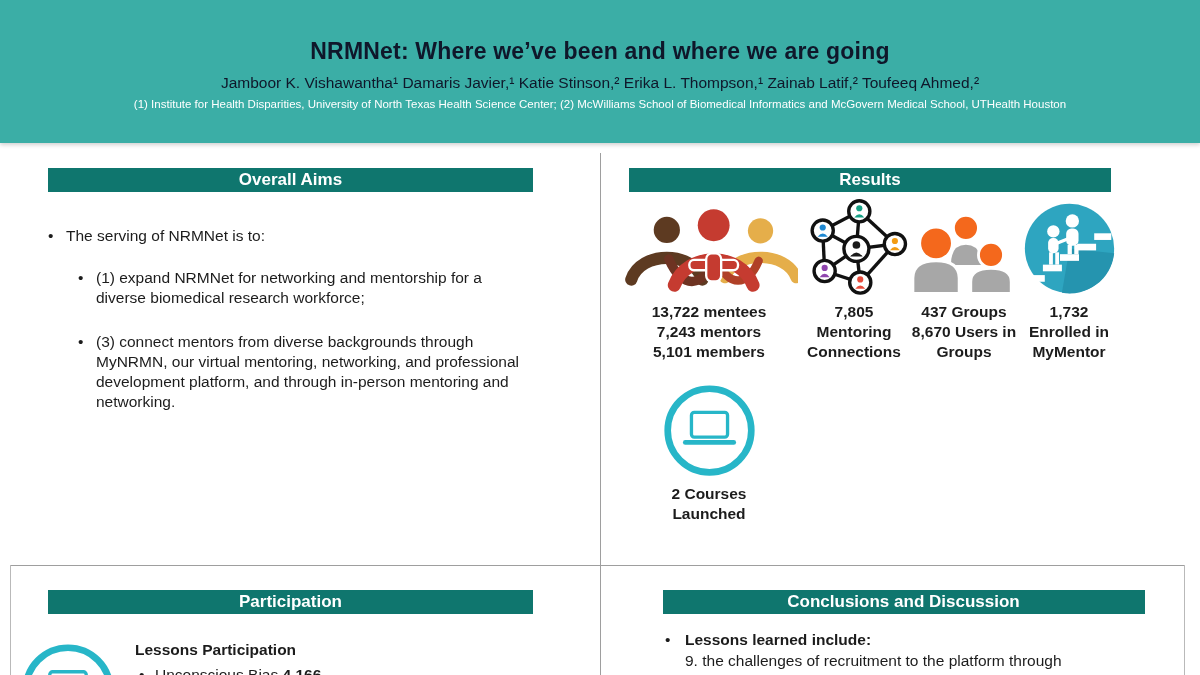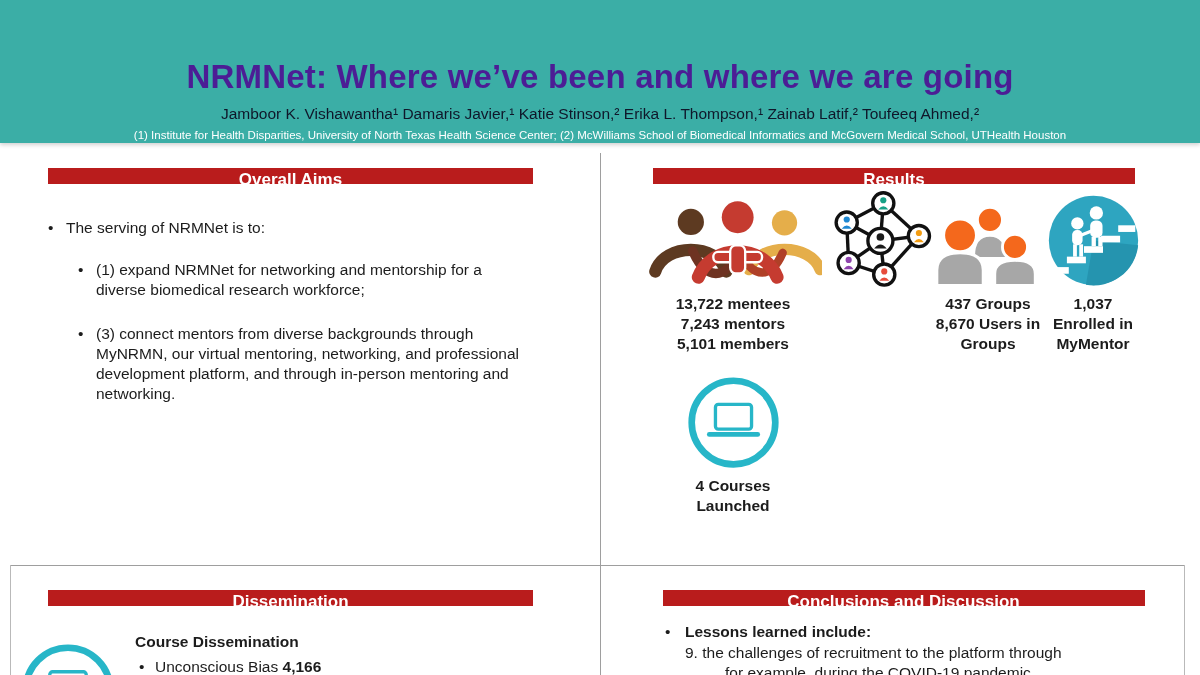--- a/index.html
+++ b/index.html
@@ -14,7 +14,7 @@
     display:flex; flex-direction:column; align-items:center; justify-content:flex-start;
   }
   .banner-title{
-    margin-top:58px; color:#4c1d95; font-size:33px; font-weight:bold; letter-spacing:.2px;
+    margin-top:38px; color:#0f172a; font-size:23px; font-weight:bold; letter-spacing:.2px;
   }
   .banner-authors{ margin-top:9px; color:#0f172a; font-size:15.5px; }
   .banner-affil{ margin-top:6px; color:#ffffff; font-size:11.5px; }

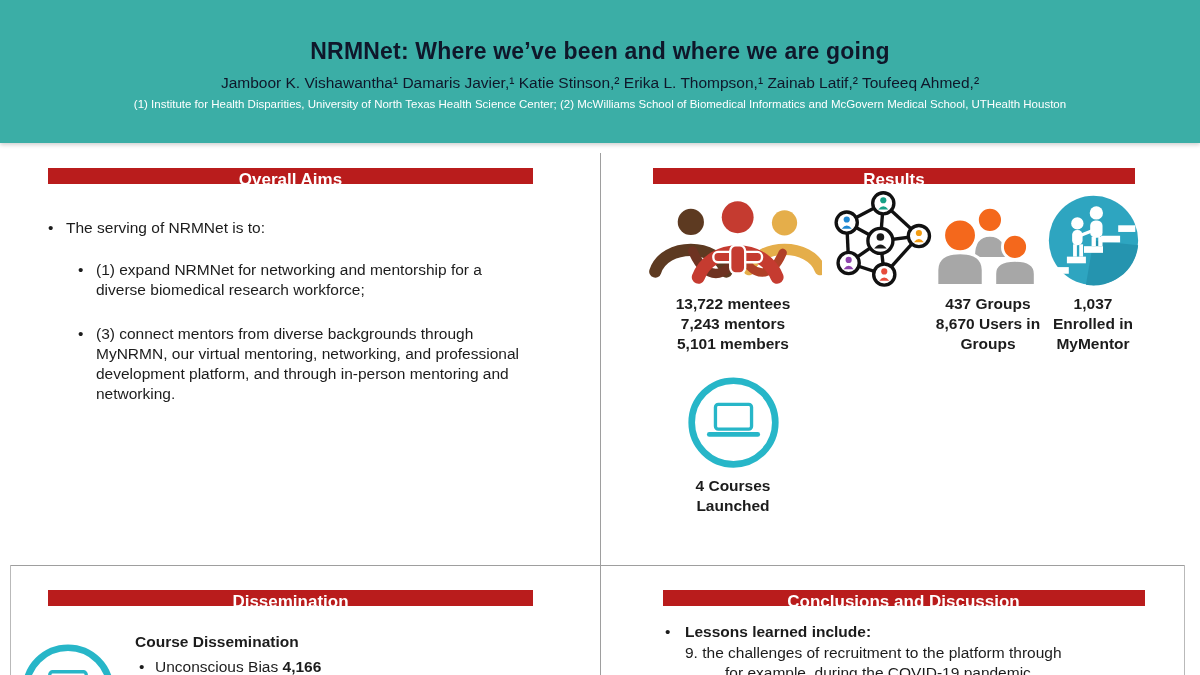--- a/index.html
+++ b/index.html
@@ -26,8 +26,8 @@
   .div-v-right{ left:1184px; top:565px; width:1px; height:110px; background:#b9b9b9;}
   
   .bar{
-    background:#b91c1c; color:#ffffff; font-size:17px; font-weight:bold;
-    height:16px; line-height:24px; text-align:center;
+    background:#0f766e; color:#ffffff; font-size:17px; font-weight:bold;
+    height:24px; line-height:24px; text-align:center;
   }
   
   .quad{ position:absolute; }

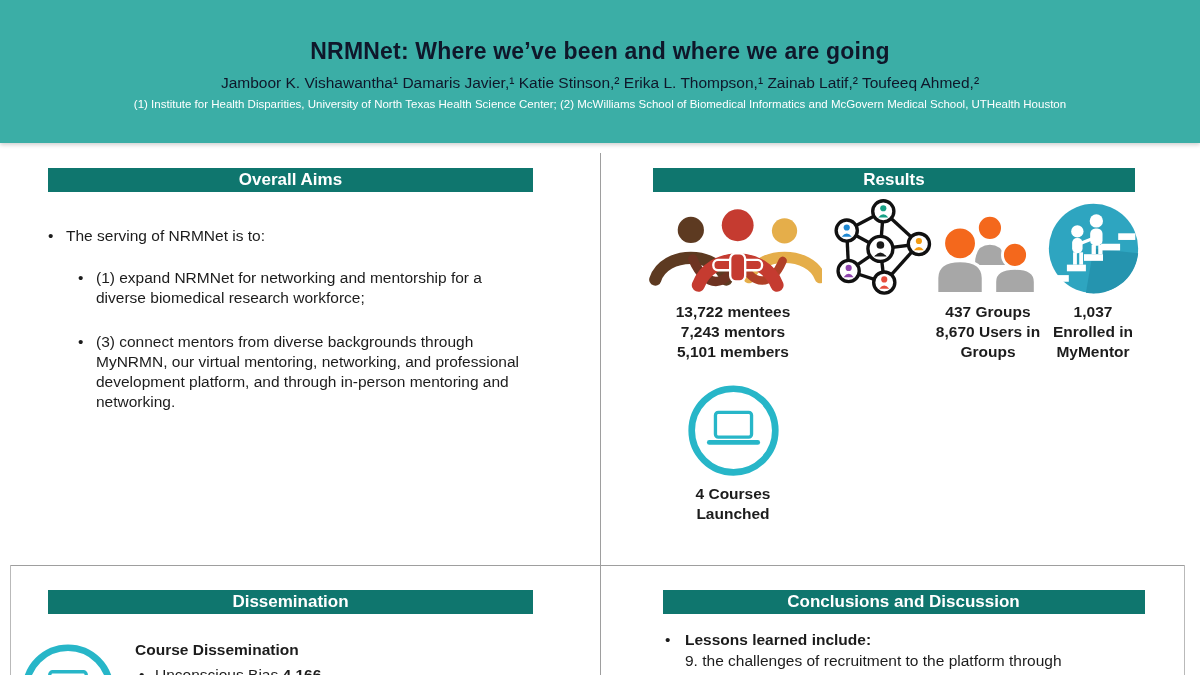--- a/index.html
+++ b/index.html
@@ -32,7 +32,7 @@
   
   .quad{ position:absolute; }
   .quad-aims{ left:48px; top:168px; width:485px; }
-  .quad-results{ left:644px; top:168px; width:500px; }
+  .quad-results{ left:620px; top:168px; width:500px; }
   .quad-results .bar{ width:482px; margin:0 auto; }
   .quad-dissemination{ left:48px; top:590px; width:485px; }
   .quad-conclusions{ left:655px; top:590px; width:497px; }

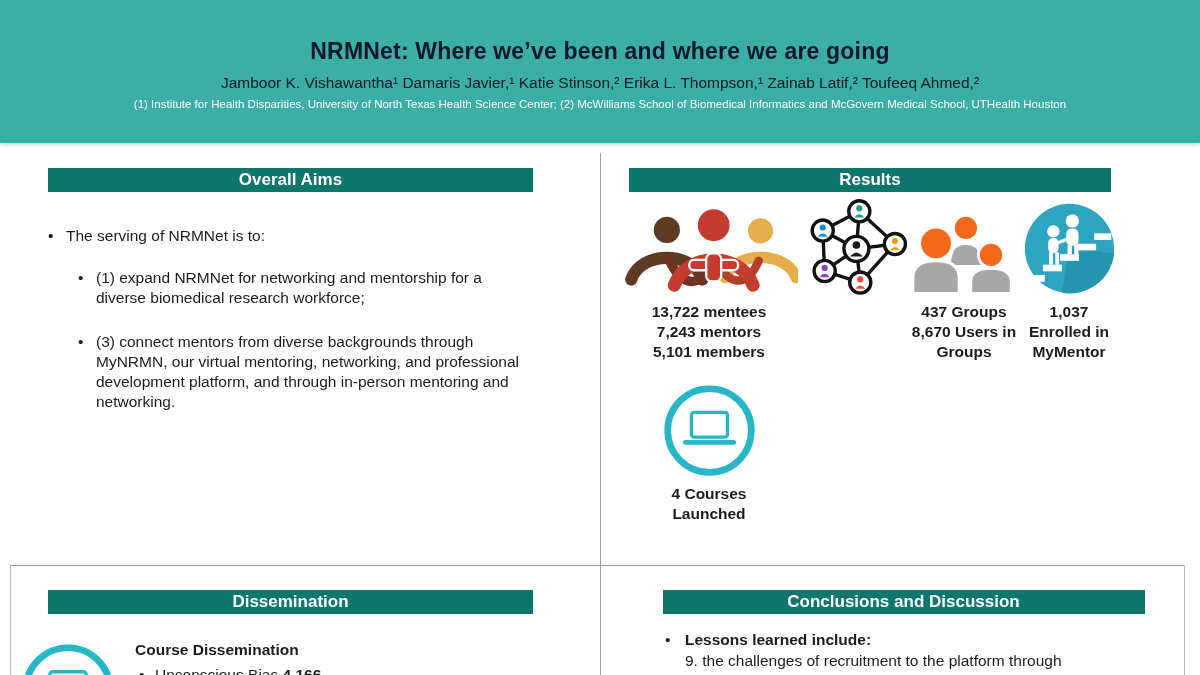--- a/index.html
+++ b/index.html
@@ -160,6 +160,8 @@
             </g>
           </svg>
         </div>
+        <div class="stat-caption">7,805 Mentoring
+Connections</div>
       </div>
 
       <div class="stat">

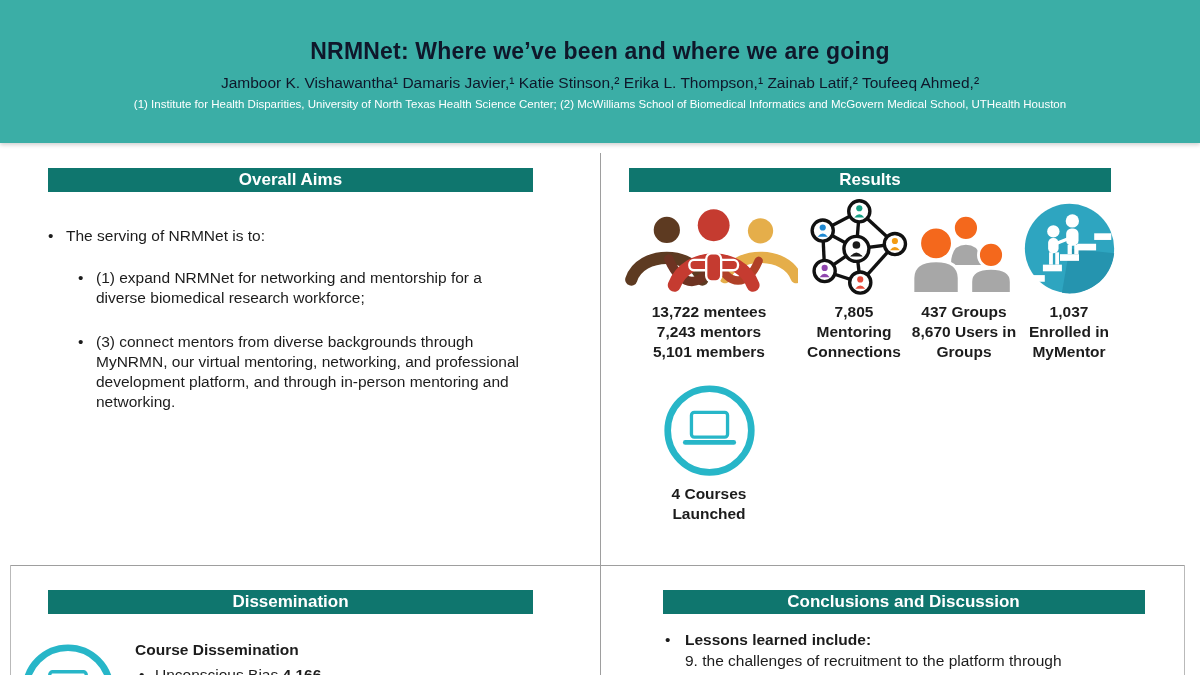--- a/index.html
+++ b/index.html
@@ -202,7 +202,7 @@
             <path d="M38,44 L48,40" stroke="#ffffff" stroke-width="3.5" stroke-linecap="round"></path>
           </svg>
         </div>
-        <div class="stat-caption">1,037 Enrolled in
+        <div class="stat-caption">1,732 Enrolled in
 MyMentor</div>
       </div>
 

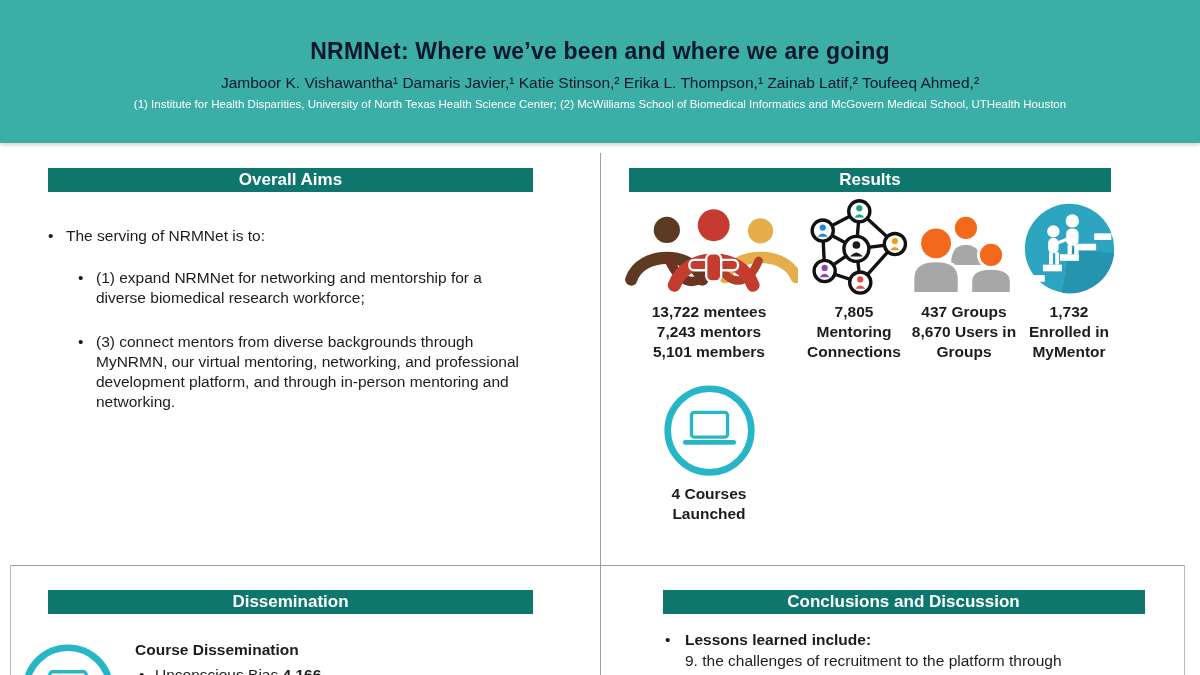--- a/index.html
+++ b/index.html
@@ -214,7 +214,7 @@
             <rect x="22" y="60" width="56" height="5" rx="2.5" fill="#27b6c8"></rect>
           </svg>
         </div>
-        <div class="stat-caption">4 Courses
+        <div class="stat-caption">2 Courses
 Launched</div>
       </div>
 

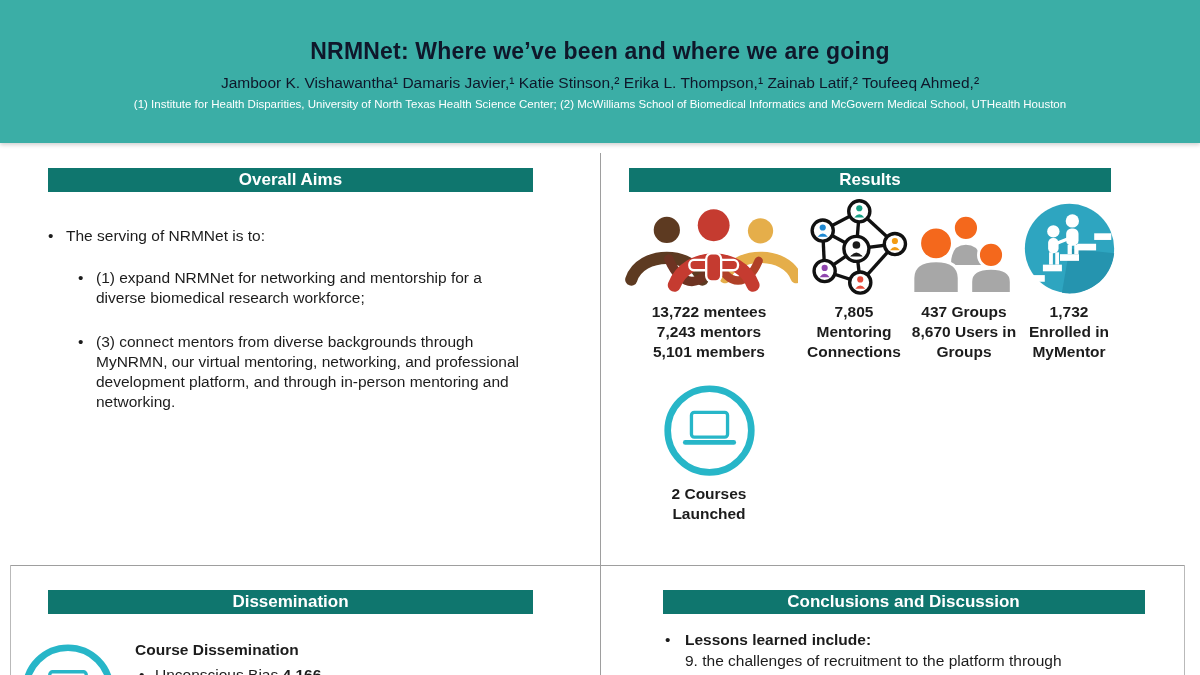--- a/index.html
+++ b/index.html
@@ -222,7 +222,7 @@
   </div>
 
   <div class="quad quad-dissemination">
-    <div class="bar">Dissemination</div>
+    <div class="bar">Participation</div>
     <div class="diss-icon">
       <svg width="96" height="96" viewBox="0 0 100 100">
         <circle cx="50" cy="50" r="44" fill="#ffffff" stroke="#27b6c8" stroke-width="7"></circle>

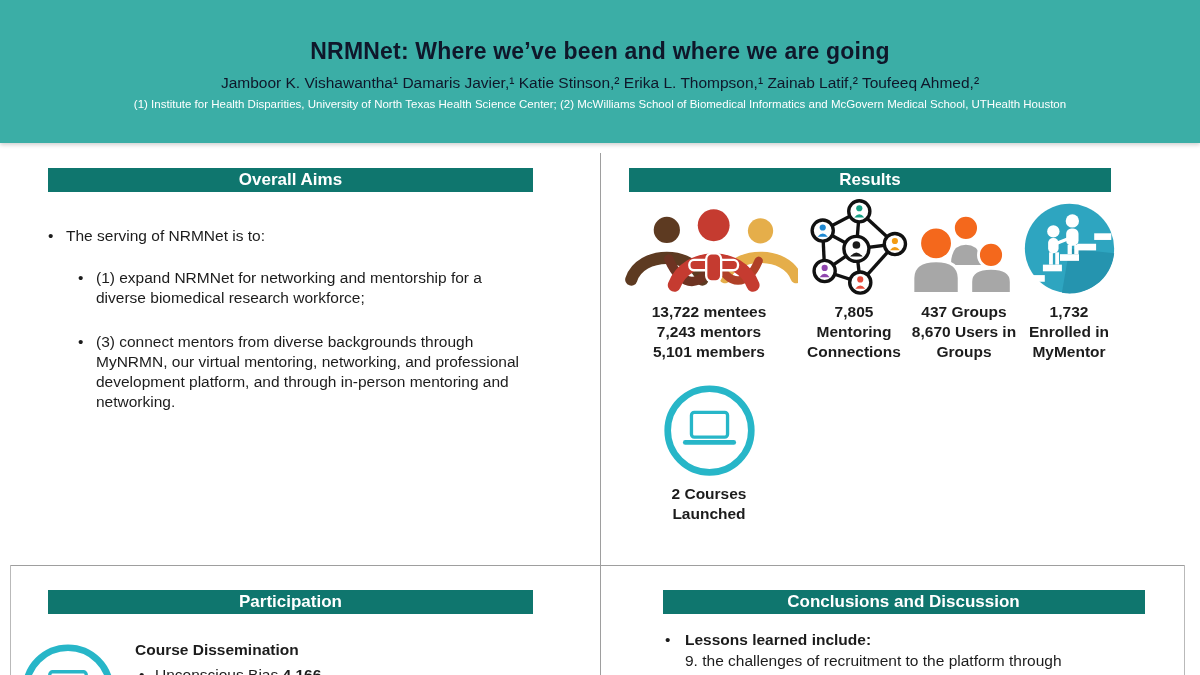--- a/index.html
+++ b/index.html
@@ -231,7 +231,7 @@
       </svg>
     </div>
     <div class="diss-text">
-      <div class="diss-heading">Course Dissemination</div>
+      <div class="diss-heading">Lessons Participation</div>
       <div class="diss-bullet">
         <span>Unconscious Bias </span><span class="val">4,166</span>
       </div>

